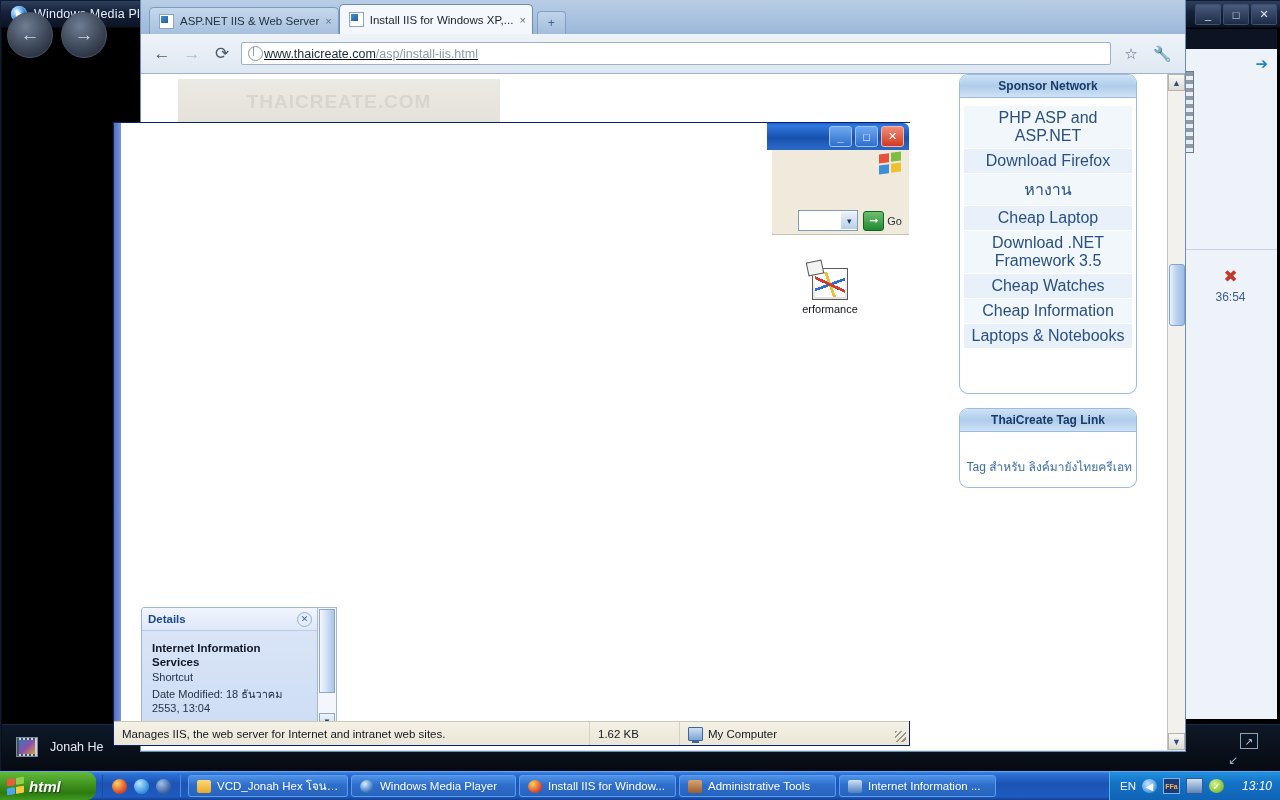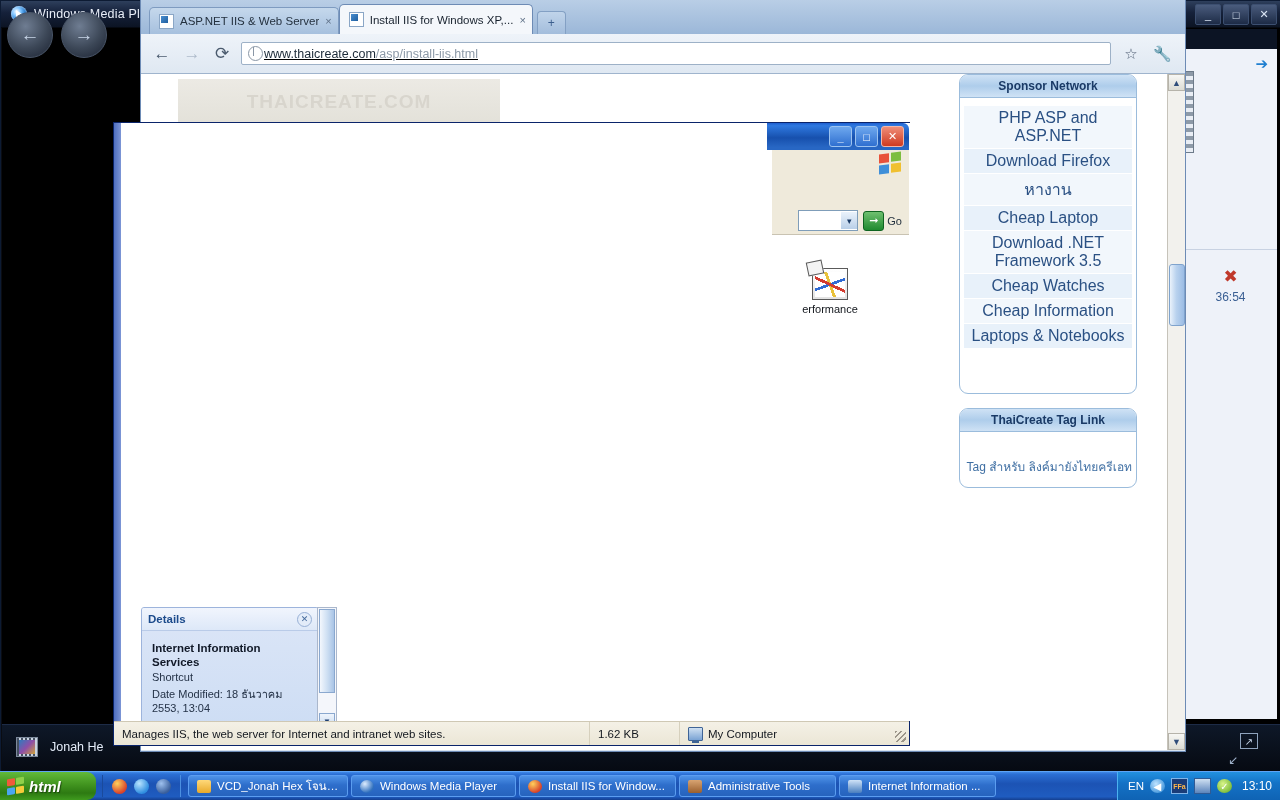--- a/index.html
+++ b/index.html
@@ -355,7 +355,7 @@
     border-left:1px solid #4bb2f0;color:#ffffff;font-size:11.5px;
   }
   #tray .tr-ico{width:15px;height:14px;display:flex;align-items:center;justify-content:center;font-size:10px;}
-  #tray .tr-clock{font-size:12px;margin-left:4px;}
+  #tray .tr-clock{font-size:12px;margin-left:12px;font-style:italic;}
 </style>
 </head>
 <body>

